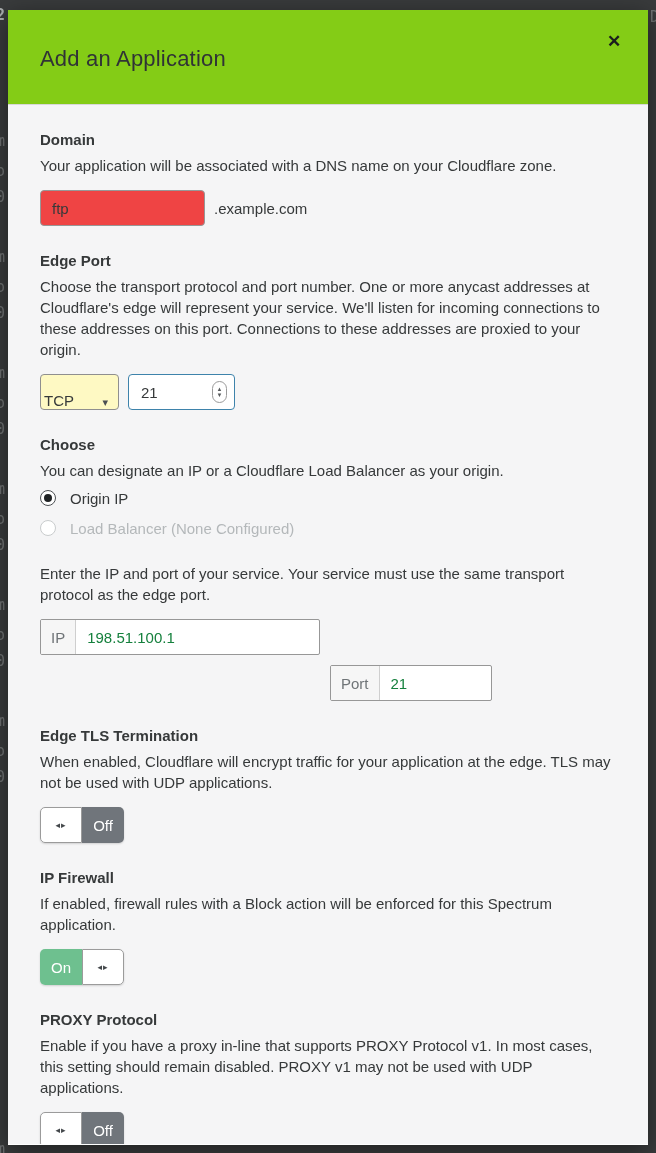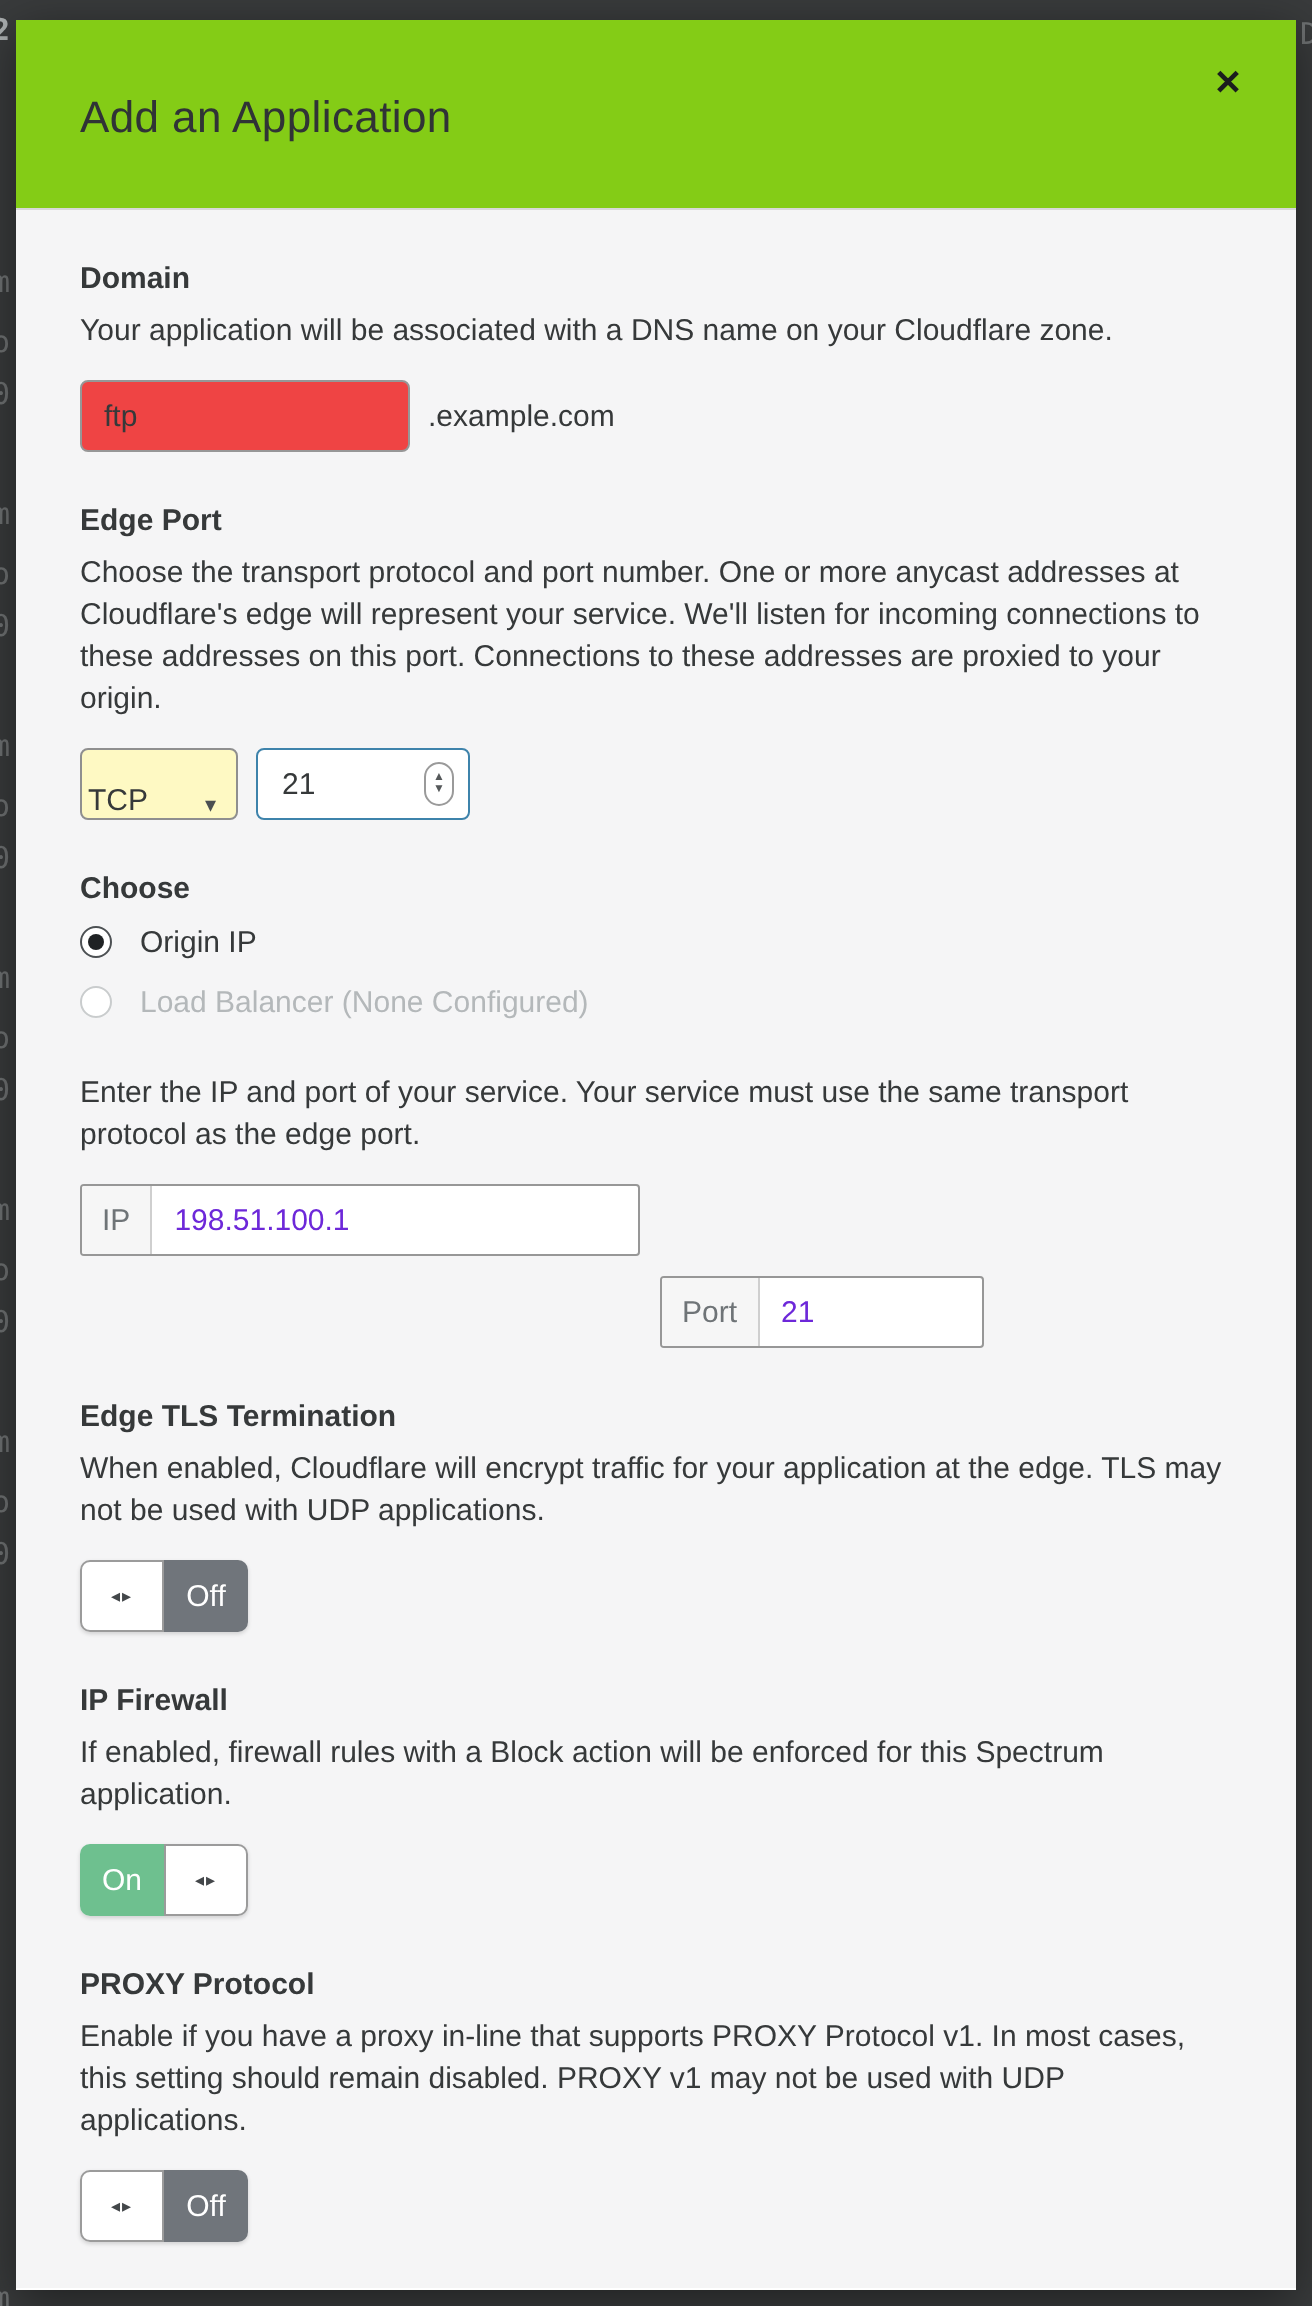--- a/index.html
+++ b/index.html
@@ -265,6 +265,7 @@
 
     <div class="section">
       <div class="section-label">Choose</div>
+      <div class="section-desc" style="margin-bottom:6px;">You can designate an IP or a Cloudflare Load Balancer as your origin.</div>
       <div class="radio-group">
         <div class="radio-row">
           <div class="radio checked"></div>

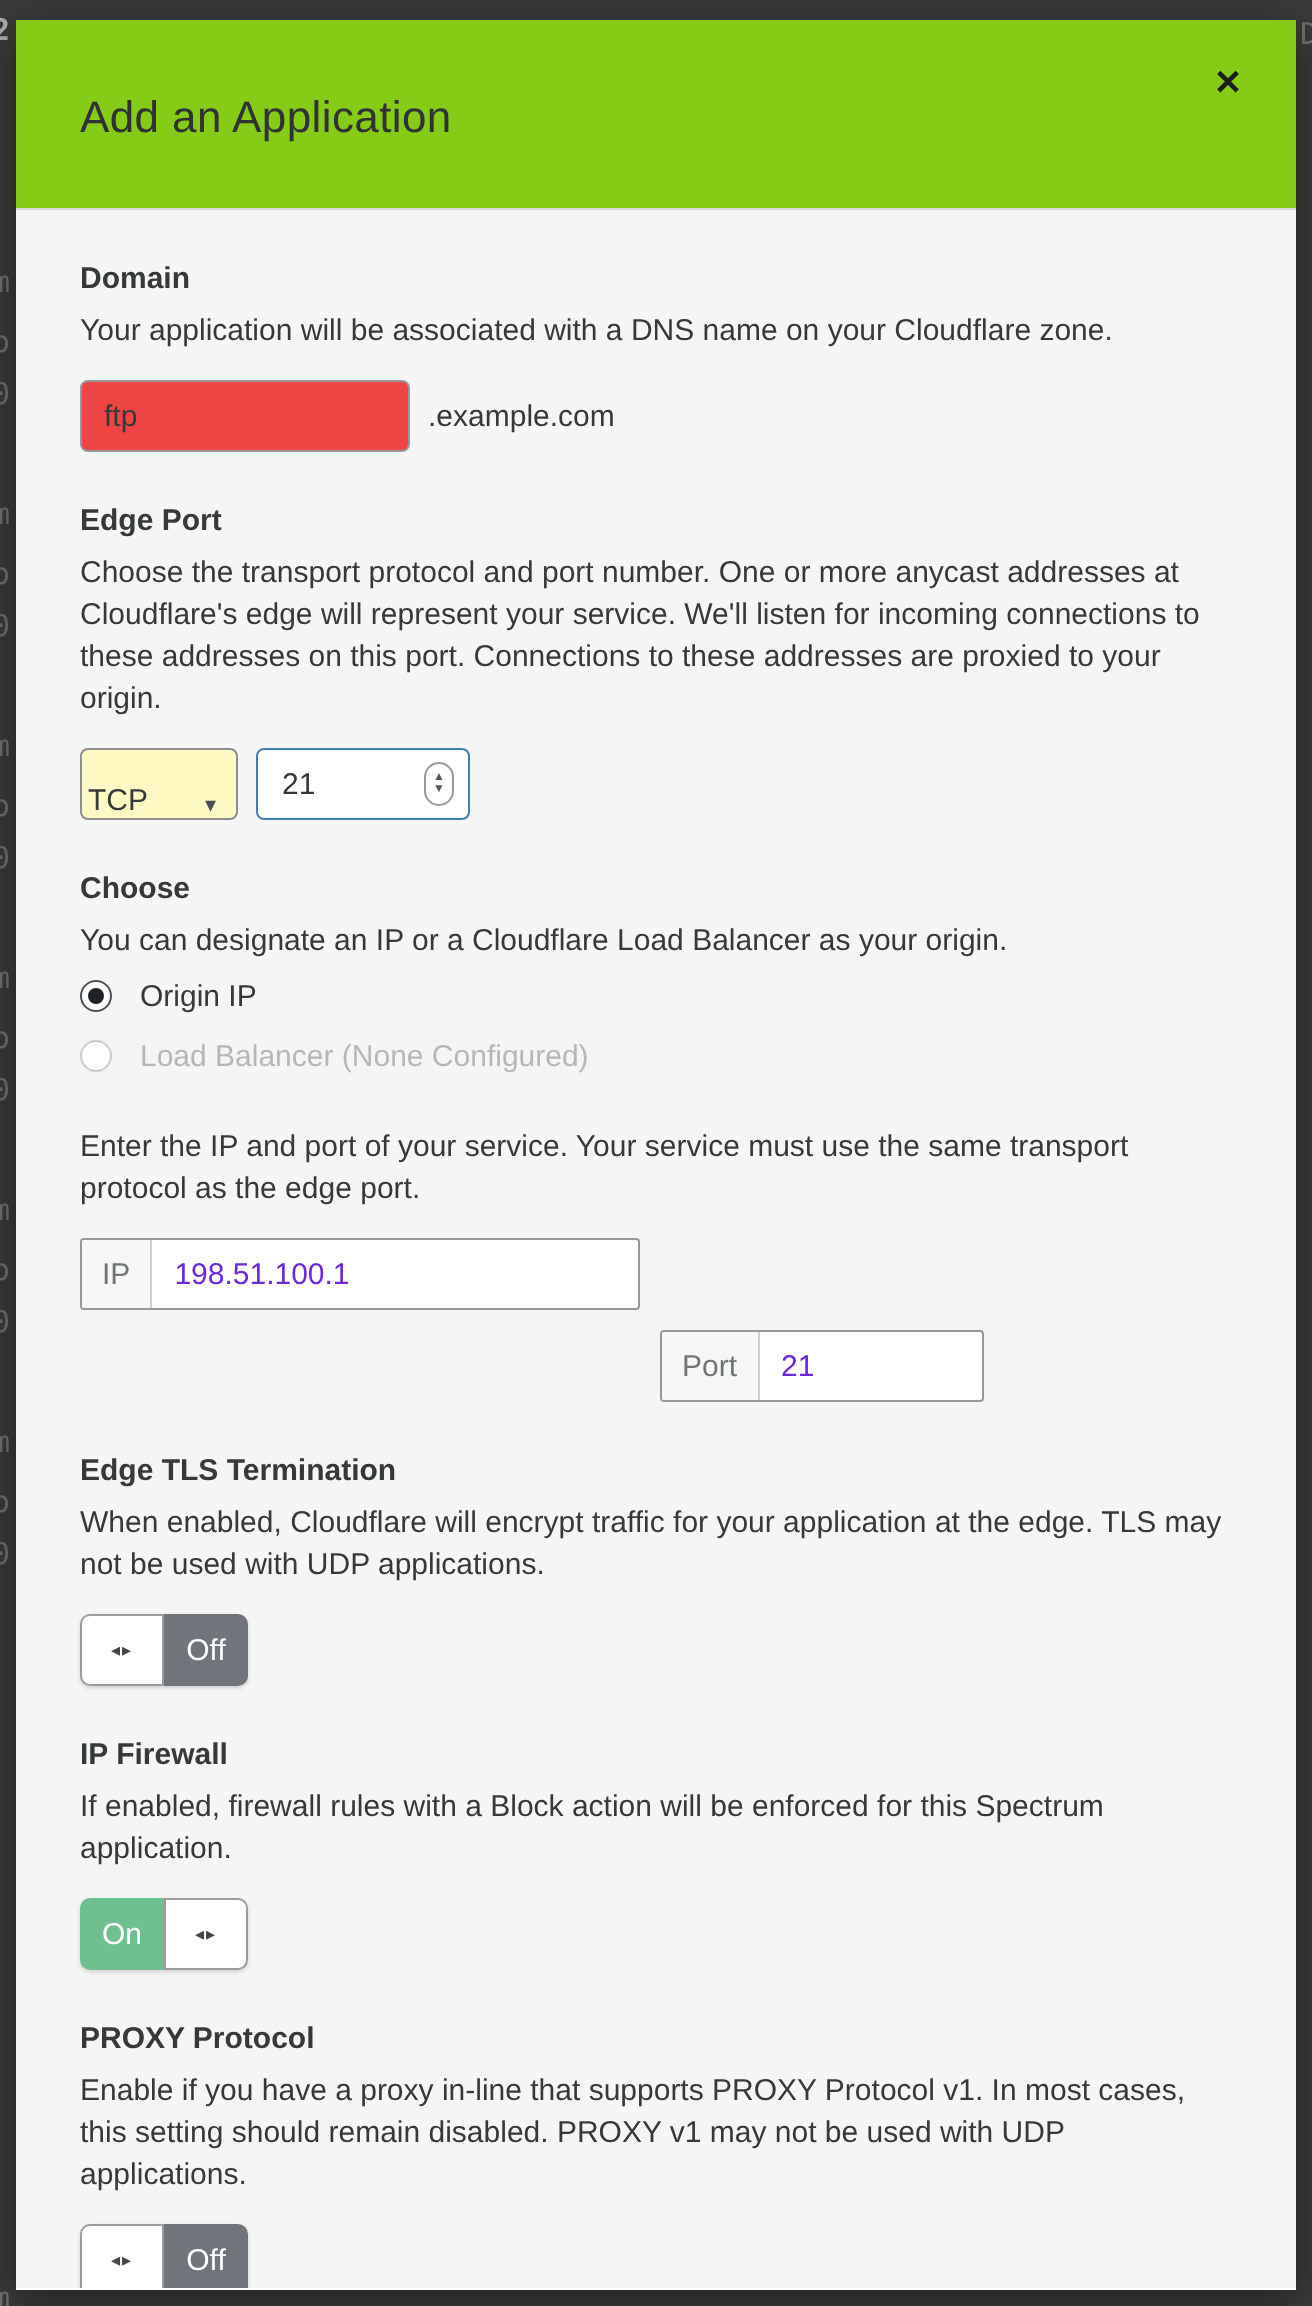--- a/index.html
+++ b/index.html
@@ -159,7 +159,7 @@
   .input-group input {
     border:none; outline:none;
     font-family:"Liberation Sans", sans-serif;
-    font-size:15px; color:#6d28d9;
+    font-size:15px; color:#15803d;
     padding:0 11px; background:#fff;
   }
   .group-ip { width:280px; }

